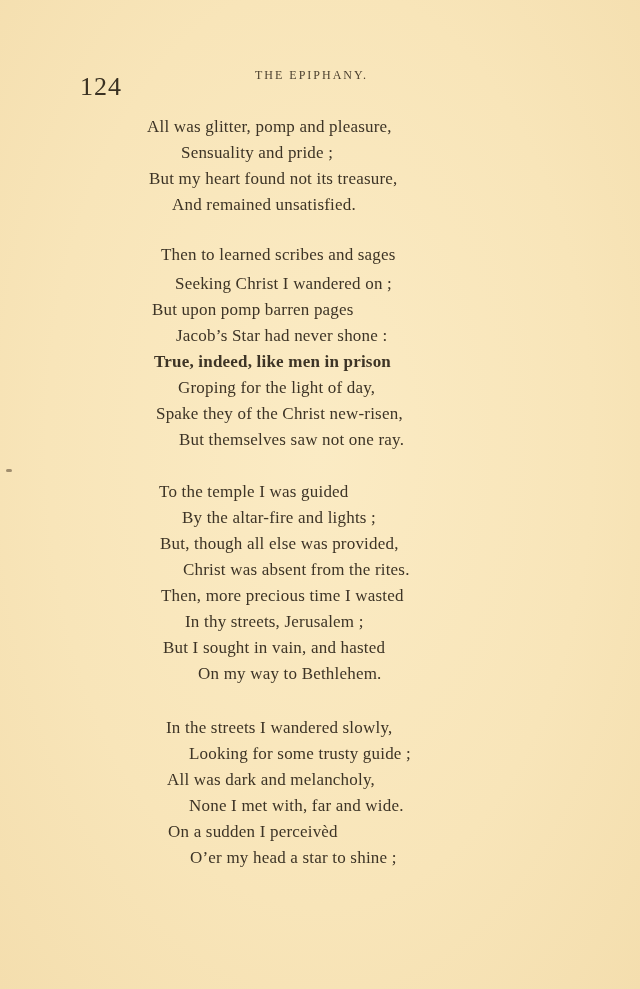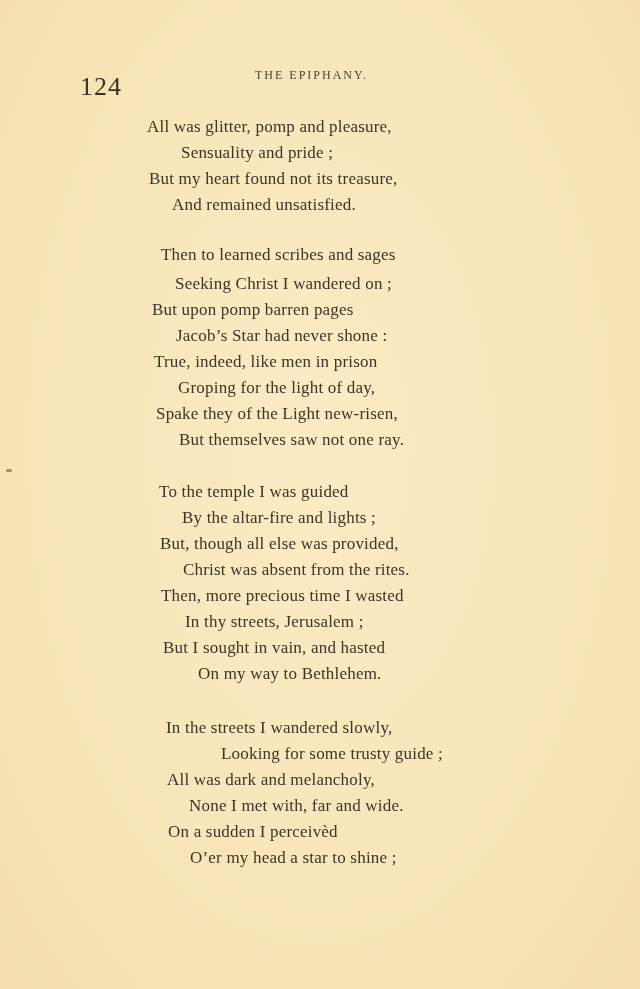--- a/index.html
+++ b/index.html
@@ -82,7 +82,7 @@
         <div class="line" style="left: 175px; top: 274px;">Seeking Christ I wandered on ;</div>
         <div class="line" style="left: 152px; top: 300px;">But upon pomp barren pages</div>
         <div class="line" style="left: 176px; top: 326px;">Jacob’s Star had never shone :</div>
-        <div class="line" style="left: 154px; top: 352px;">True, indeed, like men in prison</div>
+        <div class="line" style="left: 154px; top: 352px; font-weight: bold;">True, indeed, like men in prison</div>
         <div class="line" style="left: 178px; top: 378px;">Groping for the light of day,</div>
         <div class="line" style="left: 156px; top: 404px;">Spake they of the Light new-risen,</div>
         <div class="line" style="left: 179px; top: 430px;">But themselves saw not one ray.</div>

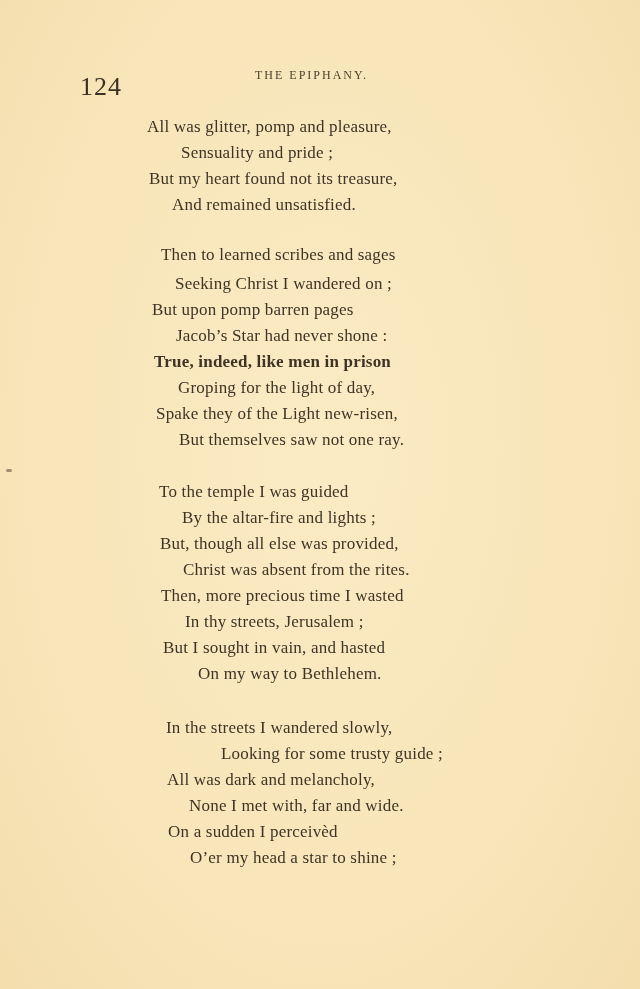--- a/index.html
+++ b/index.html
@@ -84,7 +84,7 @@
         <div class="line" style="left: 176px; top: 326px;">Jacob’s Star had never shone :</div>
         <div class="line" style="left: 154px; top: 352px; font-weight: bold;">True, indeed, like men in prison</div>
         <div class="line" style="left: 178px; top: 378px;">Groping for the light of day,</div>
-        <div class="line" style="left: 156px; top: 404px;">Spake they of the Light new-risen,</div>
+        <div class="line" style="left: 156px; top: 404px;">Spake they of the Christ new-risen,</div>
         <div class="line" style="left: 179px; top: 430px;">But themselves saw not one ray.</div>
       </div>
       <div>

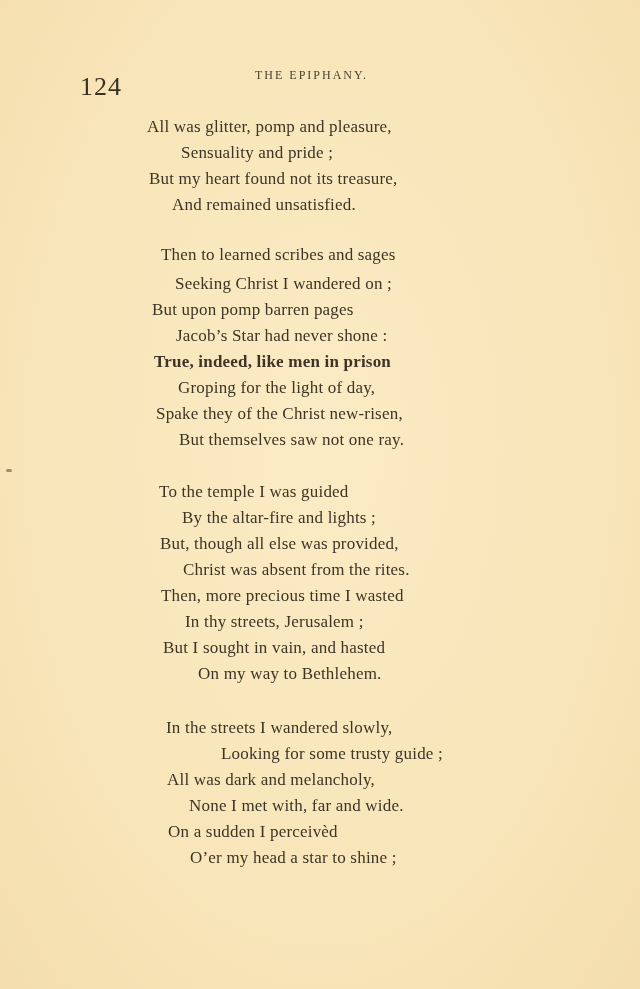--- a/index.html
+++ b/index.html
@@ -99,7 +99,7 @@
       </div>
       <div>
         <div class="line" style="left: 166px; top: 718px;">In the streets I wandered slowly,</div>
-        <div class="line" style="left: 189px; top: 744px; margin-left: 32px;">Looking for some trusty guide ;</div>
+        <div class="line" style="left: 189px; top: 744px;">Looking for some trusty guide ;</div>
         <div class="line" style="left: 167px; top: 770px;">All was dark and melancholy,</div>
         <div class="line" style="left: 189px; top: 796px;">None I met with, far and wide.</div>
         <div class="line" style="left: 168px; top: 822px;">On a sudden I perceivèd</div>

